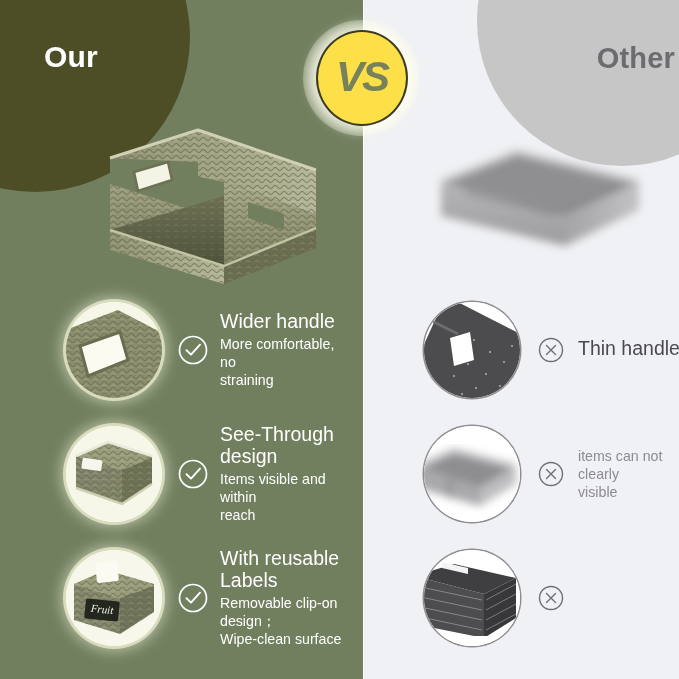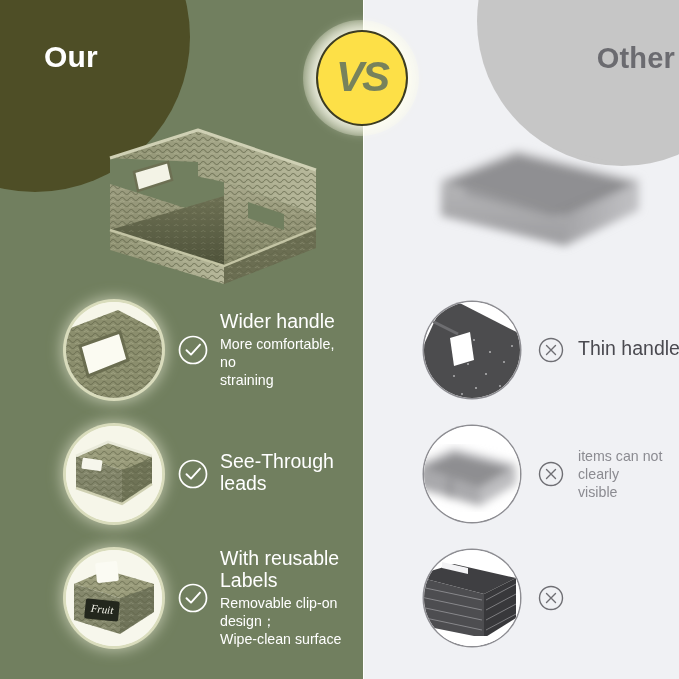--- a/index.html
+++ b/index.html
@@ -267,7 +267,7 @@
           </svg>
         </div>
         <div class="txt txt-left">
-          <div class="ttl ttl-left">See-Through leads</div>
+          <div class="ttl ttl-left">See-Through design</div>
         </div>
       </div>
 

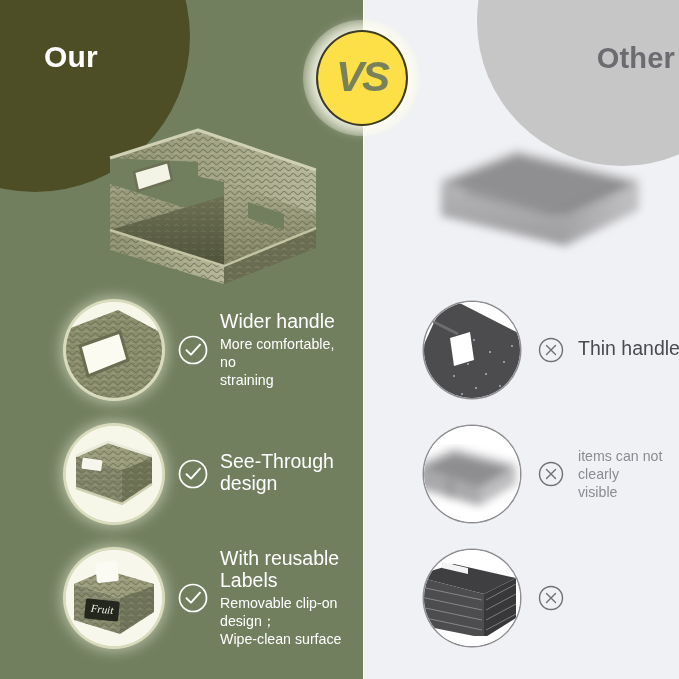--- a/index.html
+++ b/index.html
@@ -268,6 +268,8 @@
         </div>
         <div class="txt txt-left">
           <div class="ttl ttl-left">See-Through design</div>
+          <div class="sub sub-left">Items visible and within
+reach</div>
         </div>
       </div>
 

